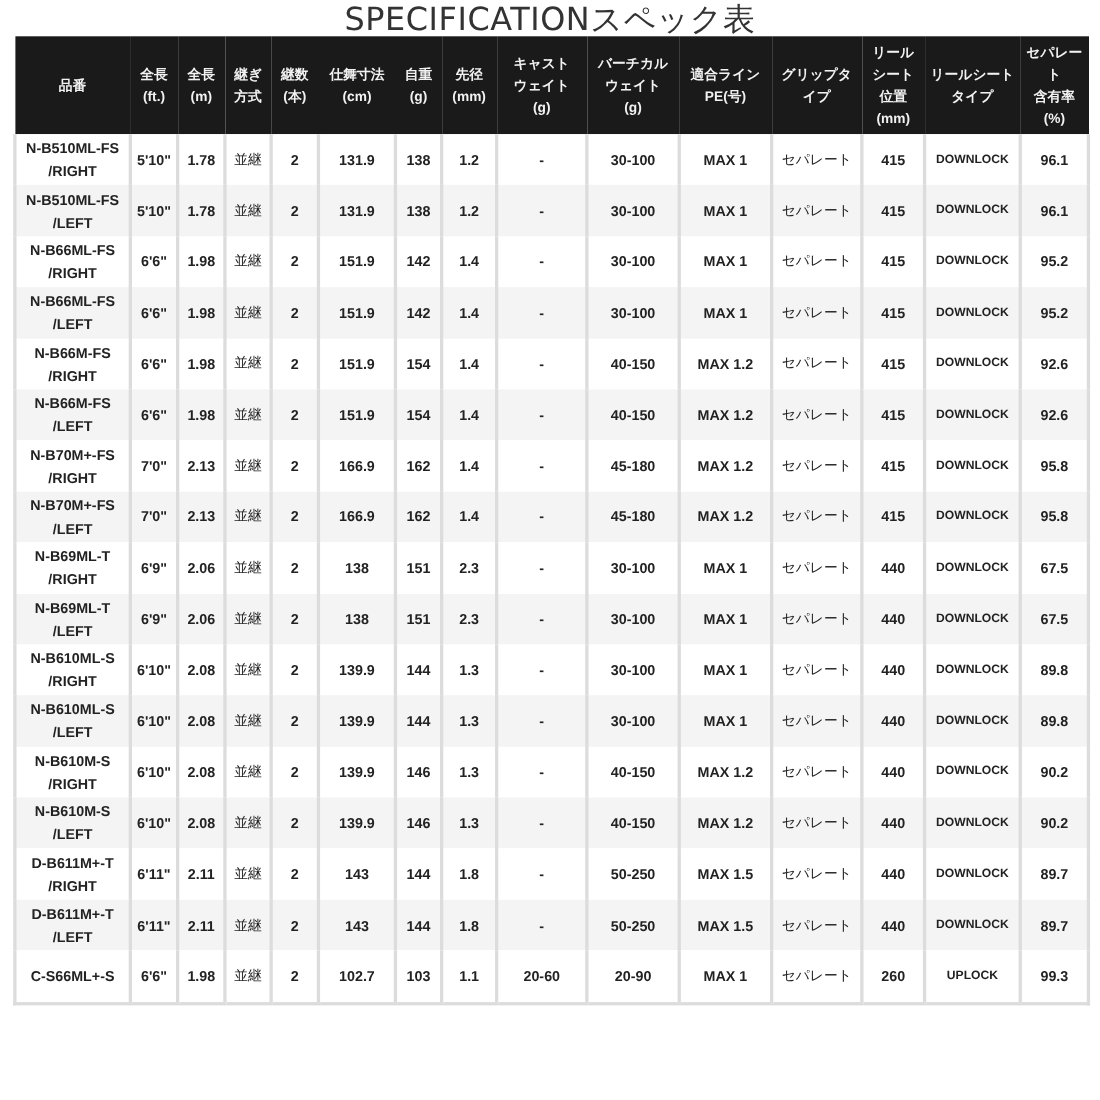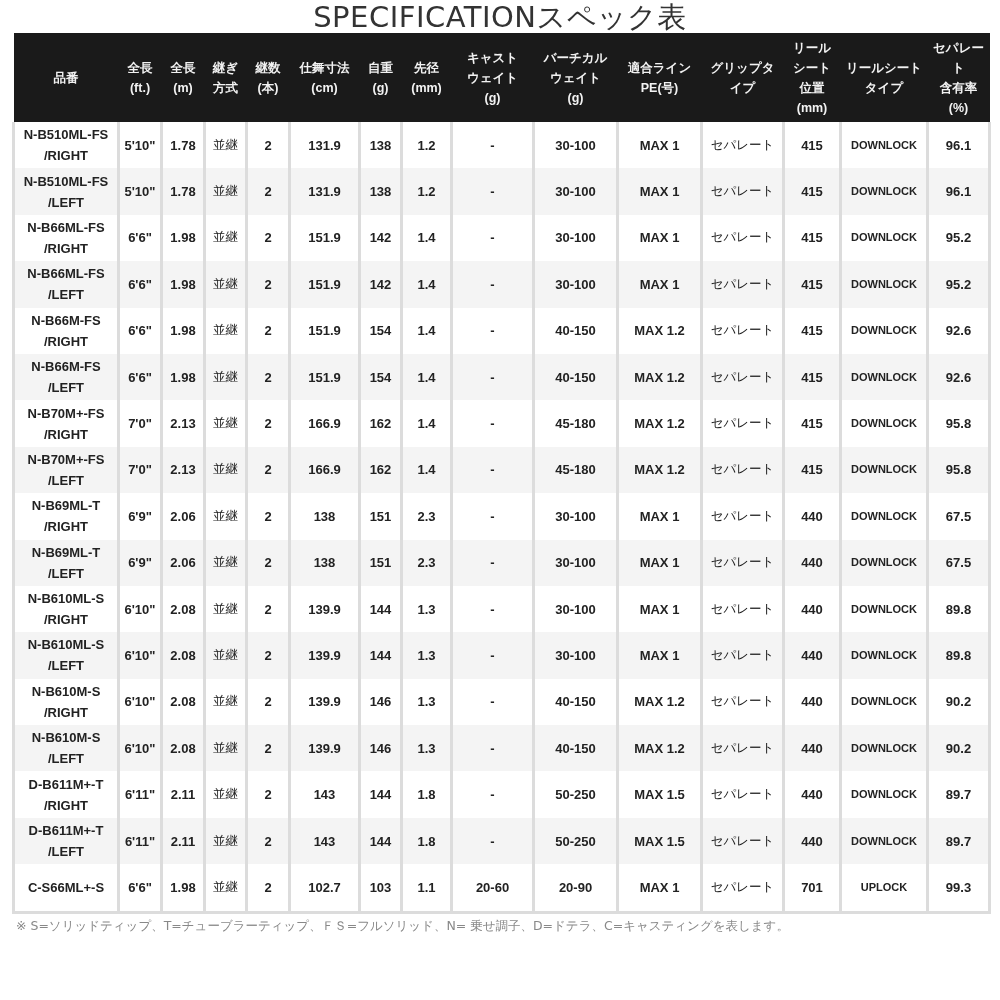--- a/index.html
+++ b/index.html
@@ -389,7 +389,7 @@
         <td style="white-space: pre-line;">20-90</td>
         <td style="white-space: pre-line;">MAX 1</td>
         <td class="jp" style="white-space: pre-line;">セパレート</td>
-        <td style="white-space: pre-line;">701</td>
+        <td style="white-space: pre-line;">260</td>
         <td class="small" style="white-space: pre-line;">UPLOCK</td>
         <td style="white-space: pre-line;">99.3</td>
       </tr>

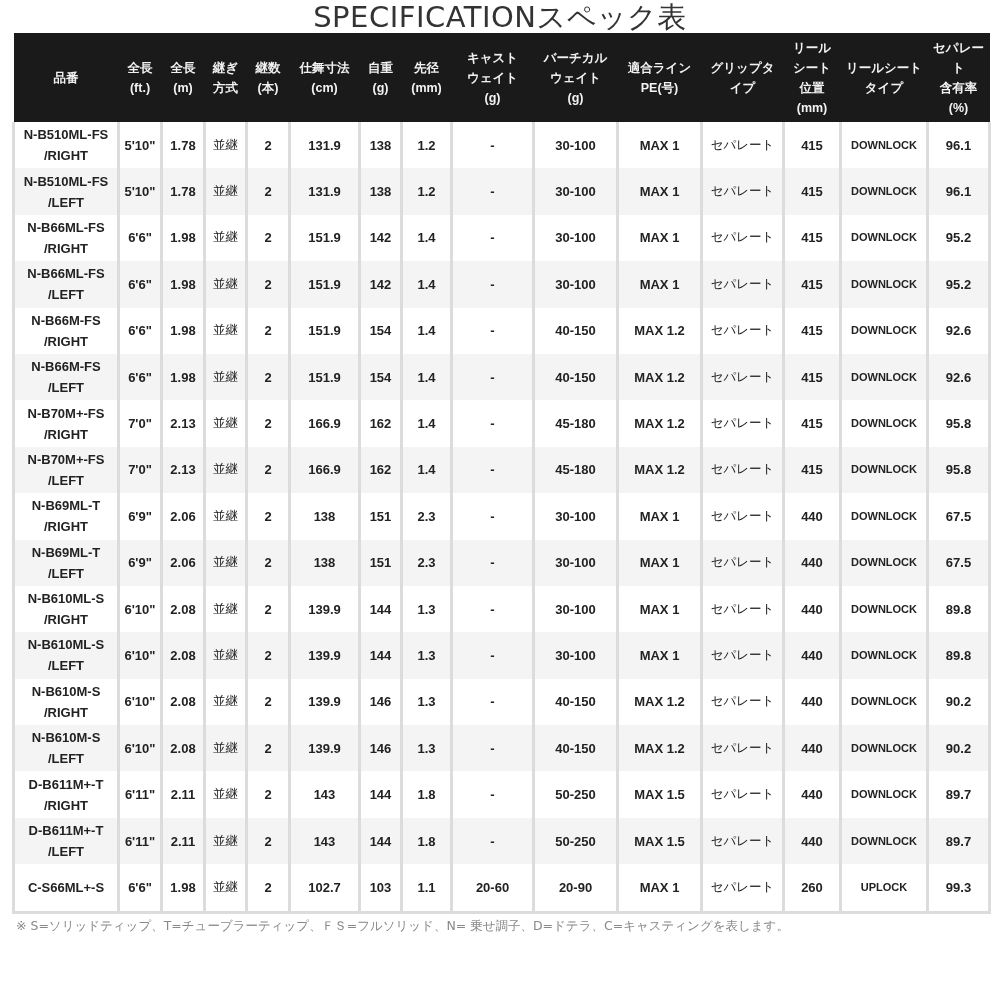--- a/index.html
+++ b/index.html
@@ -397,7 +397,6 @@
 </table>
 
 <div class="notes">
-  <div>※ S=ソリッドティップ、T=チューブラーティップ、ＦＳ=フルソリッド、N= 乗せ調子、D=ドテラ、C=キャスティングを表します。</div>
 </div>
 
 </body></html>

